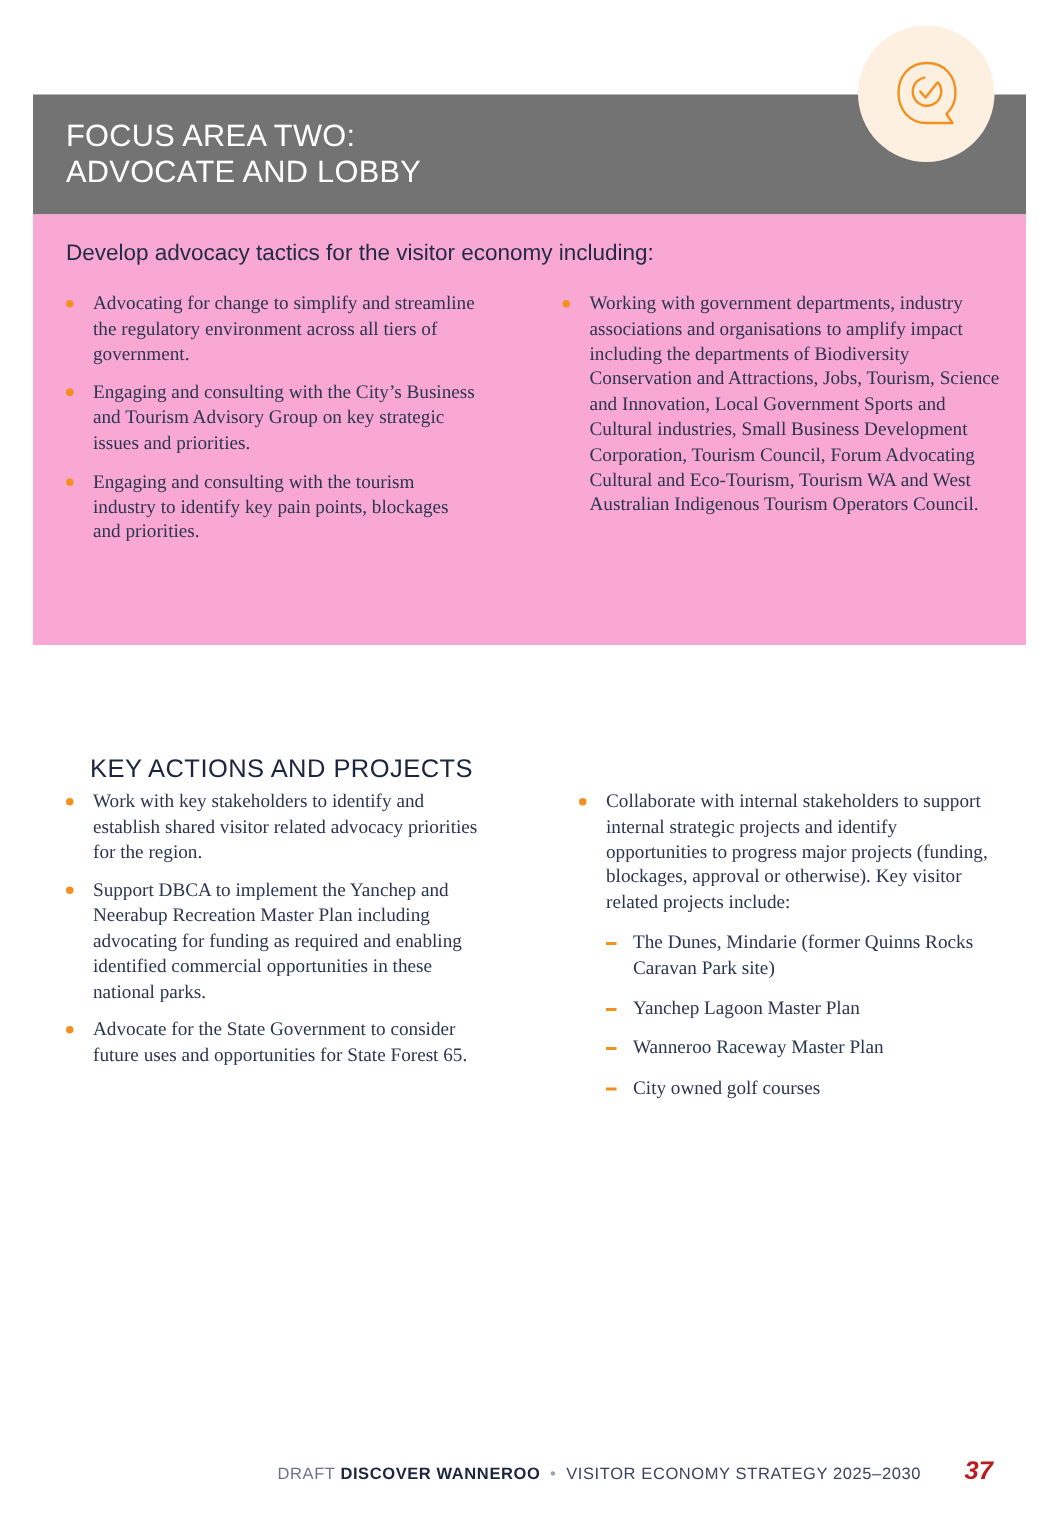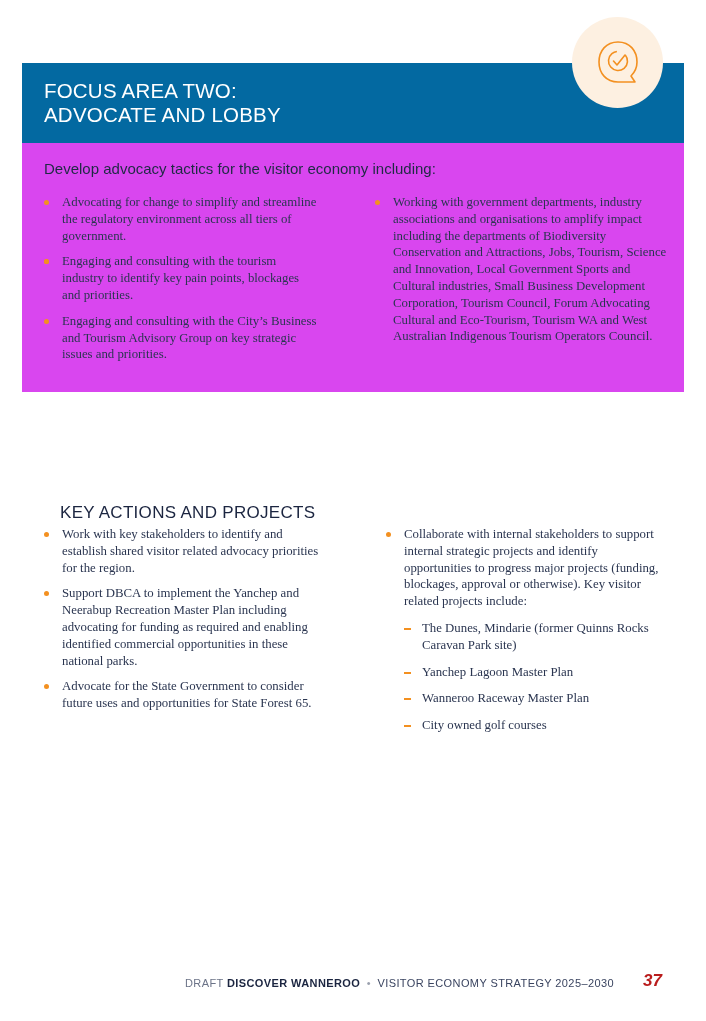--- a/index.html
+++ b/index.html
@@ -24,7 +24,7 @@
       top: 63px;
       width: 662px;
       height: 80px;
-      background: #0369a1;
+      background: #737373;
     }
     .header-title {
       position: absolute;

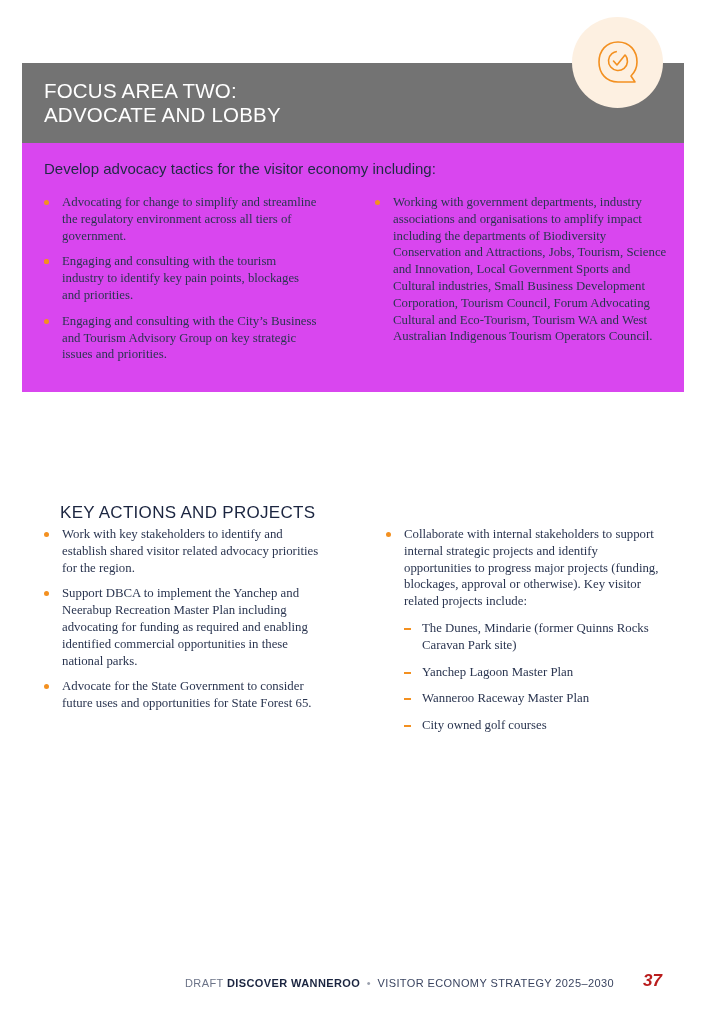--- a/index.html
+++ b/index.html
@@ -58,8 +58,8 @@
       left: 22px;
       top: 143px;
       width: 662px;
-      height: 249px;
-      background: #d946ef;
+      height: 287px;
+      background: #f9a8d4;
     }
     .cream-intro {
       position: absolute;

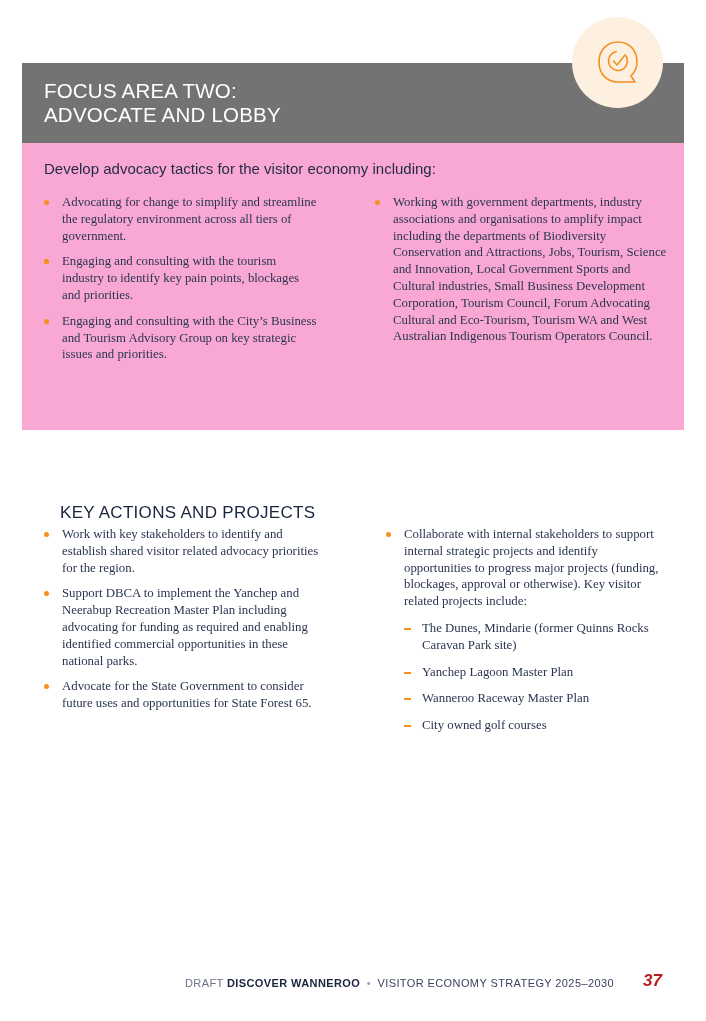--- a/index.html
+++ b/index.html
@@ -188,8 +188,8 @@
     <ul class="bullets cream-col-left">
       <li><span class="dot"></span><span>Advocating for change to simplify and streamline the regulatory environment across all tiers of government.</span></li>
       <li><span class="dot"></span></li>
+      <li><span class="dot"></span><span>Engaging and consulting with the City’s Business and Tourism Advisory Group on key strategic issues and priorities.</span></li>
       <li><span class="dot"></span><span>Engaging and consulting with the tourism industry to identify key pain points, blockages and priorities.</span></li>
-      <li><span class="dot"></span><span>Engaging and consulting with the City’s Business and Tourism Advisory Group on key strategic issues and priorities.</span></li>
     </ul>
 
     <ul class="bullets cream-col-right">

